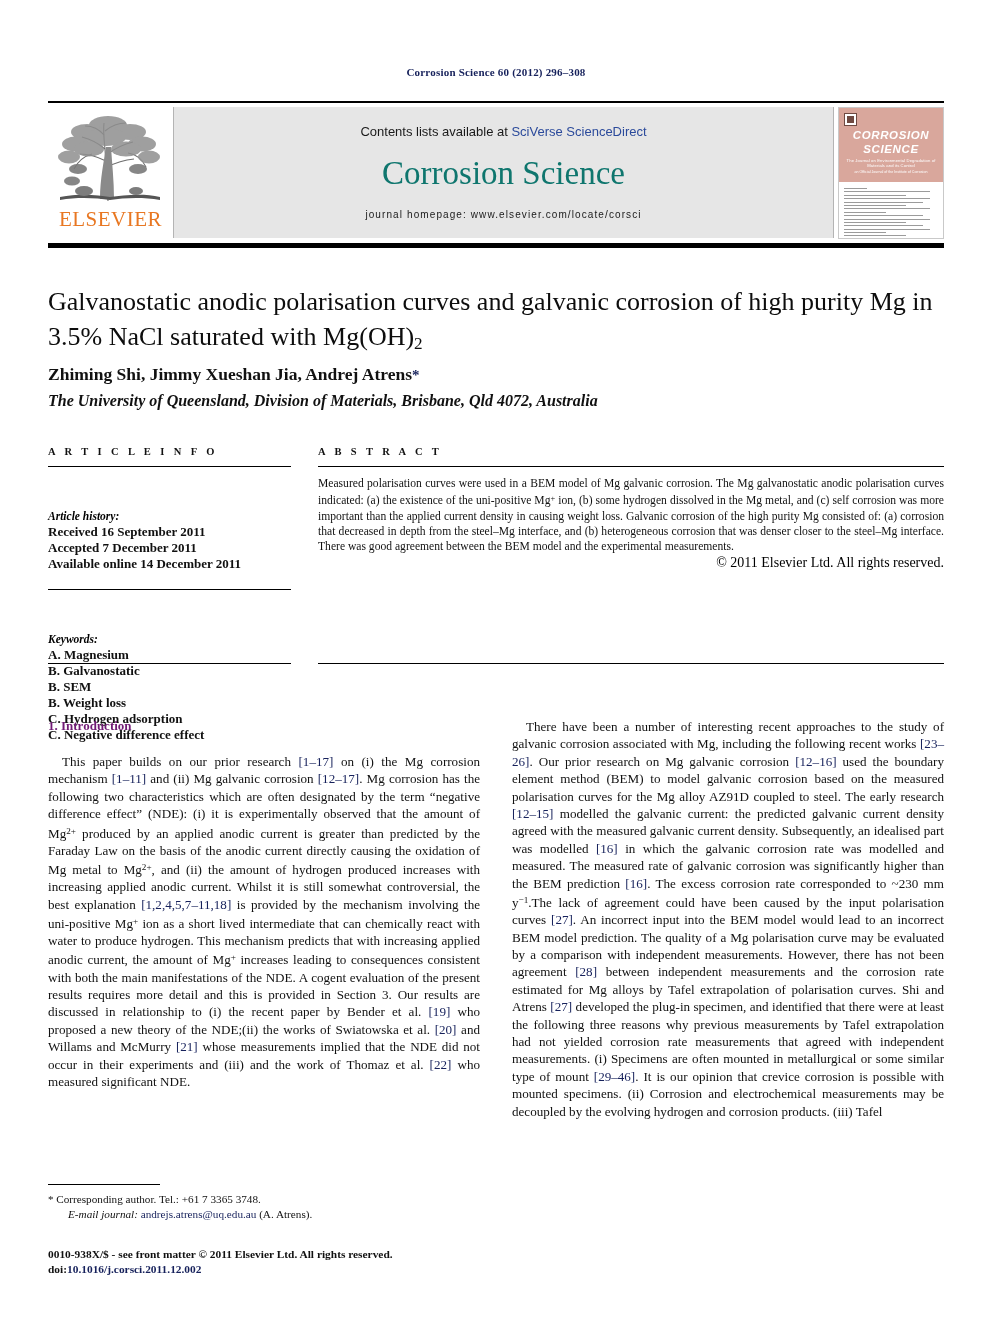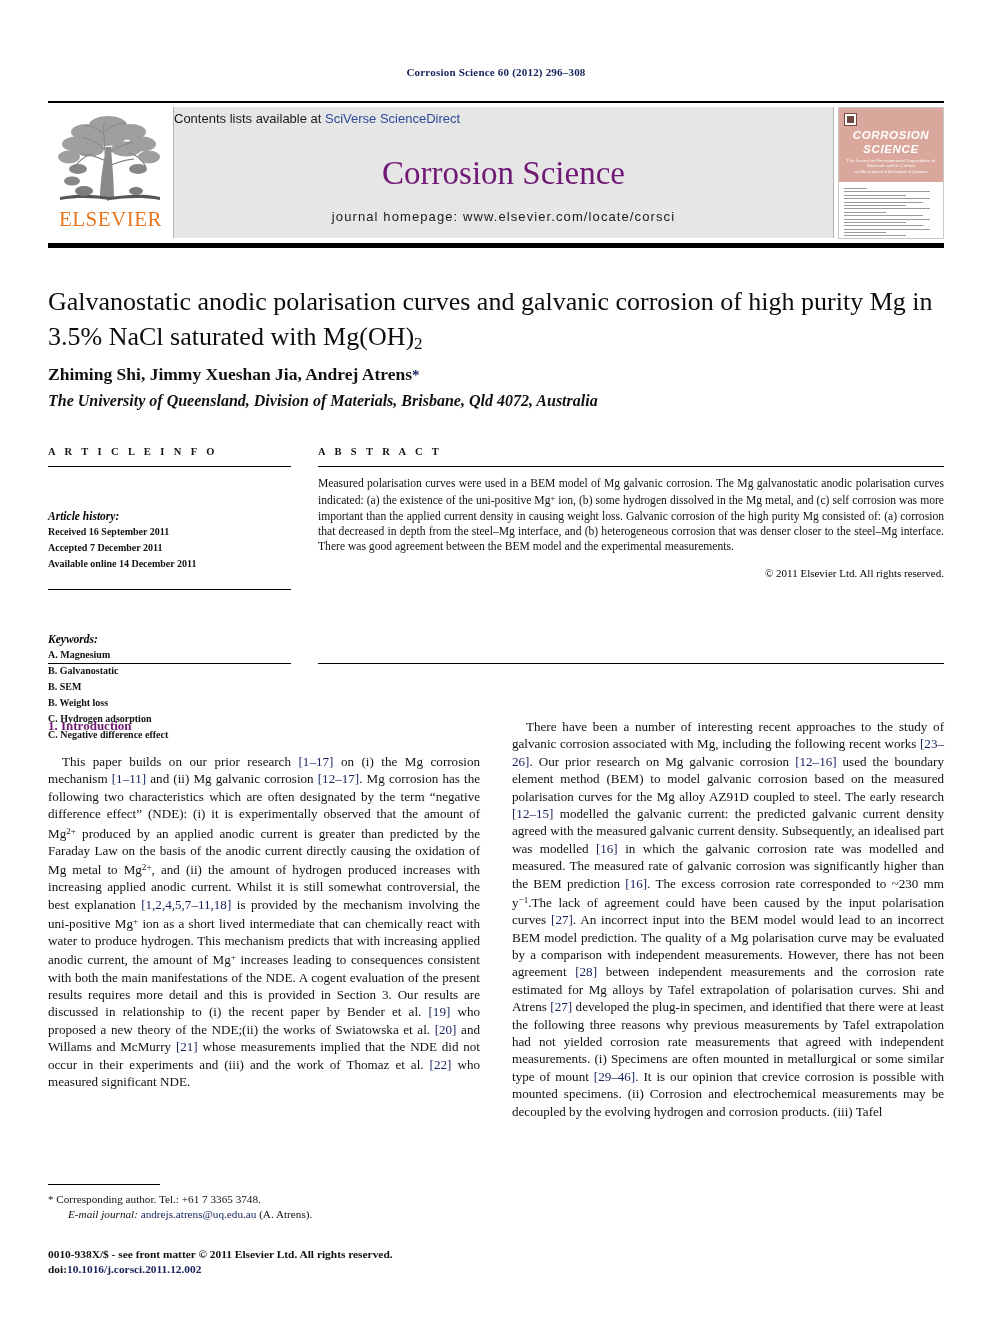--- a/index.html
+++ b/index.html
@@ -86,8 +86,9 @@
   .contents-line {
     position: absolute;
     left: 0;
-    top: 4px;
-    width: 100%;
+    top: 17px;
+    width: 100%;
+    text-align: center;
     font-family: "Liberation Sans", sans-serif;
     font-size: 13px;
     color: #1a1a1a;

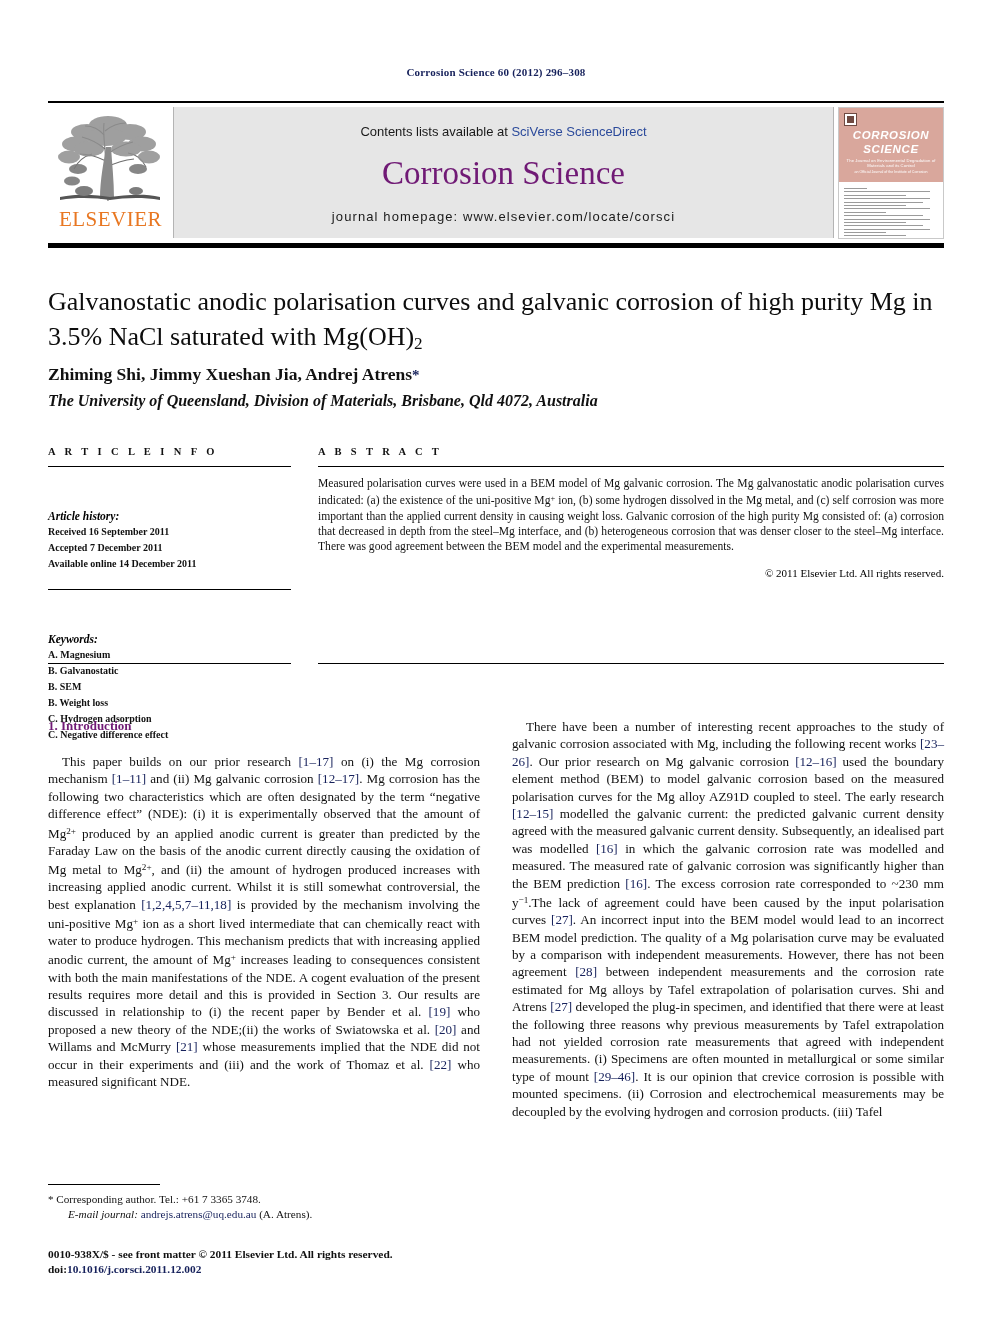--- a/index.html
+++ b/index.html
@@ -104,7 +104,7 @@
     text-align: center;
     font-family: "Liberation Serif", serif;
     font-size: 33px;
-    color: #701a75;
+    color: #0f766e;
   }
   .homepage-line {
     position: absolute;

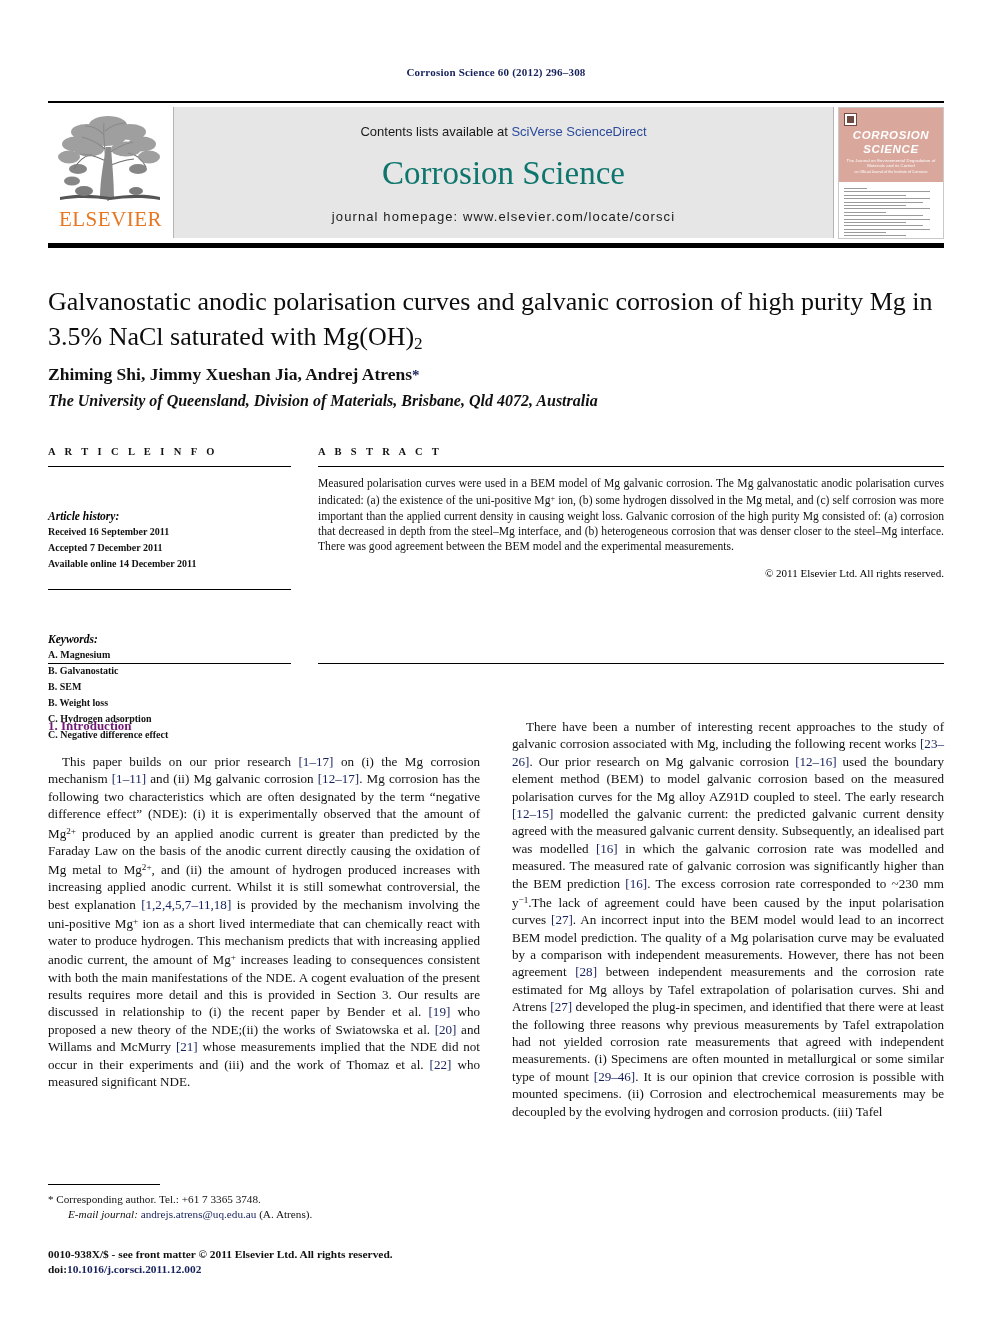--- a/index.html
+++ b/index.html
@@ -113,7 +113,7 @@
     width: 100%;
     text-align: center;
     font-family: "Liberation Sans", sans-serif;
-    font-size: 13px;
+    font-size: 10px;
     letter-spacing: 1.1px;
     color: #1a1a1a;
   }

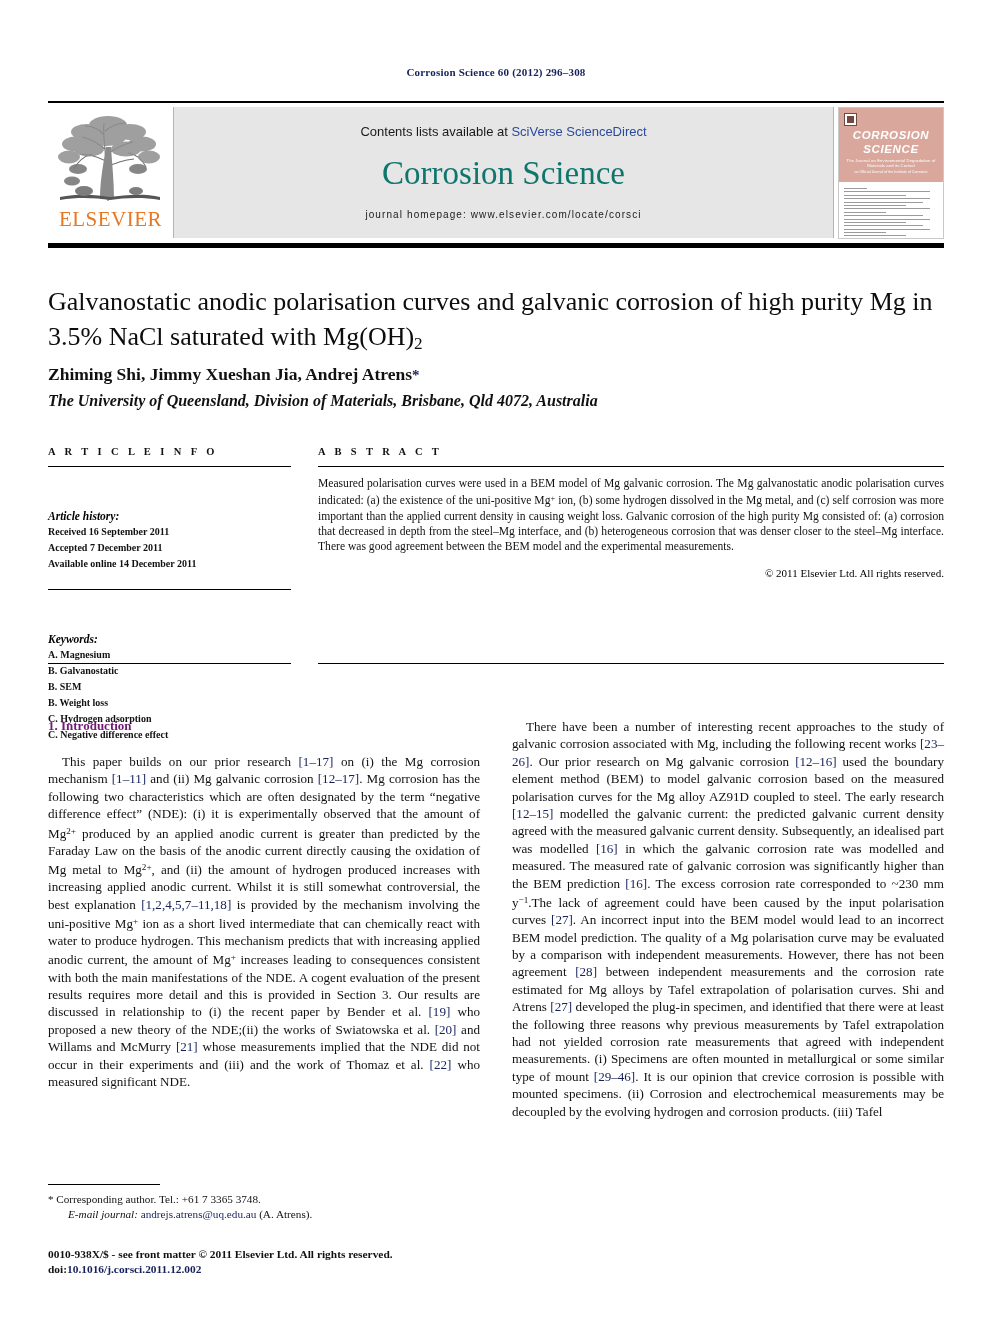--- a/index.html
+++ b/index.html
@@ -287,7 +287,7 @@
   .hist-line, .kw-line {
     font-family: "Liberation Serif", serif;
     font-weight: bold;
-    font-size: 10px;
+    font-size: 13px;
     line-height: 16px;
     color: #111111;
   }

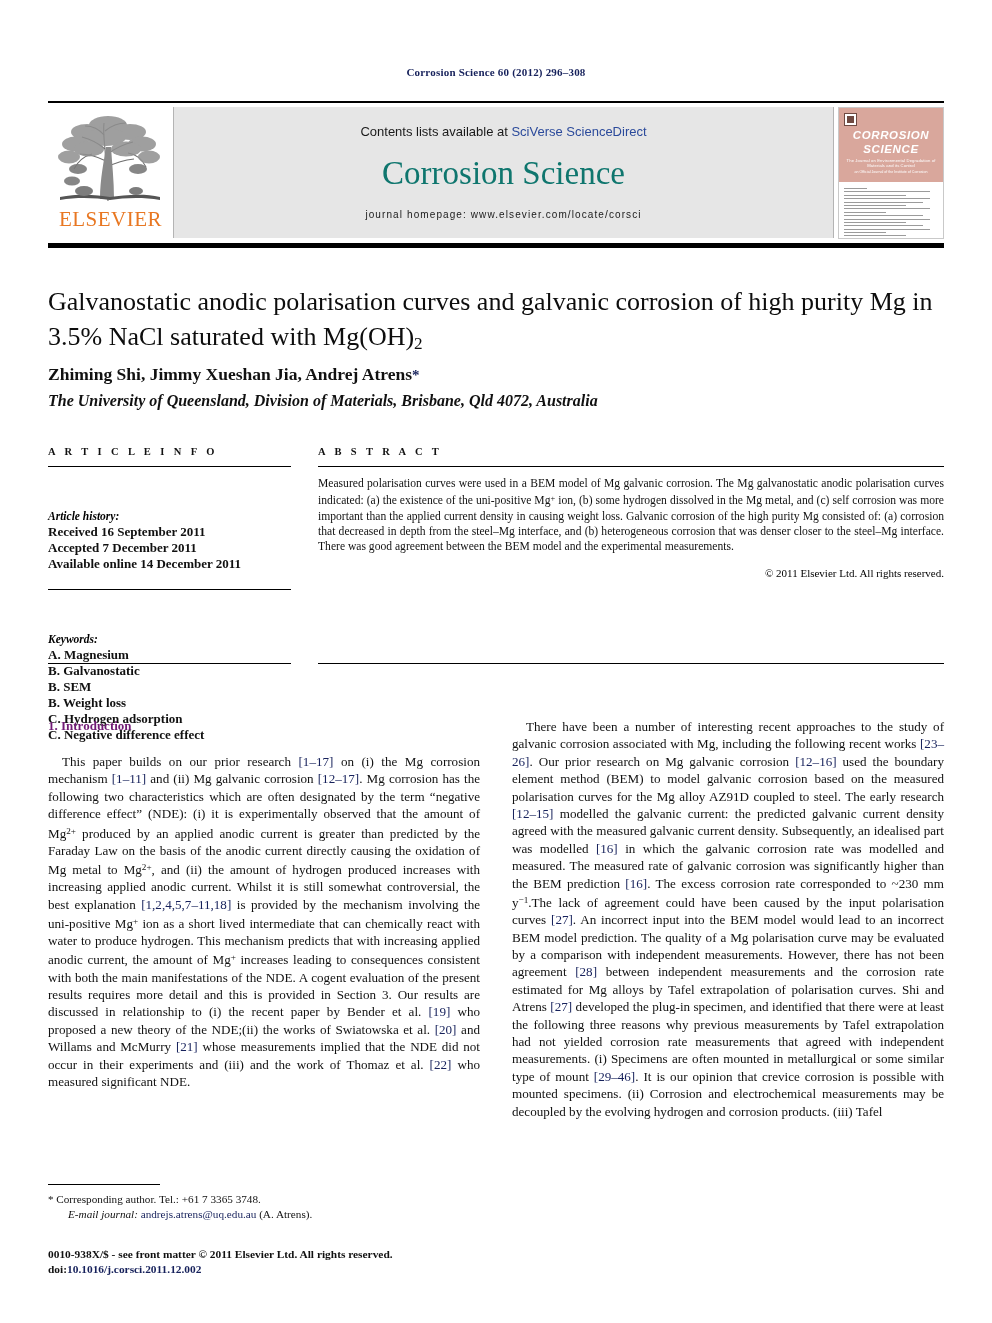--- a/index.html
+++ b/index.html
@@ -315,9 +315,9 @@
   .copyright {
     text-align: right;
     font-family: "Liberation Serif", serif;
-    font-size: 11px;
+    font-size: 14px;
     line-height: 15.2px;
-    margin-top: 12px;
+    margin-top: 1px;
   }
   .abs-bottom-rule {
     position: absolute;

